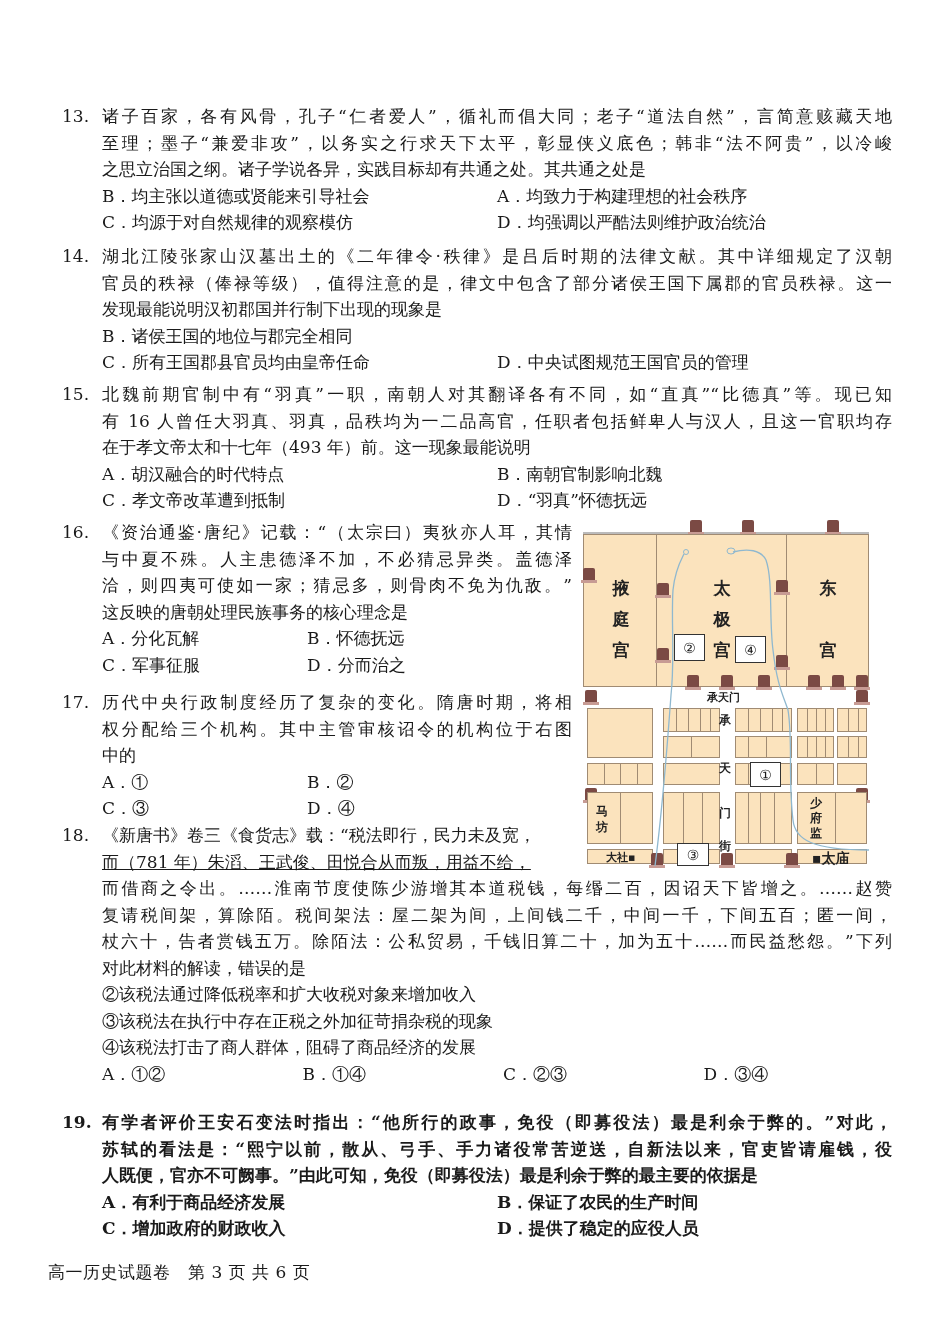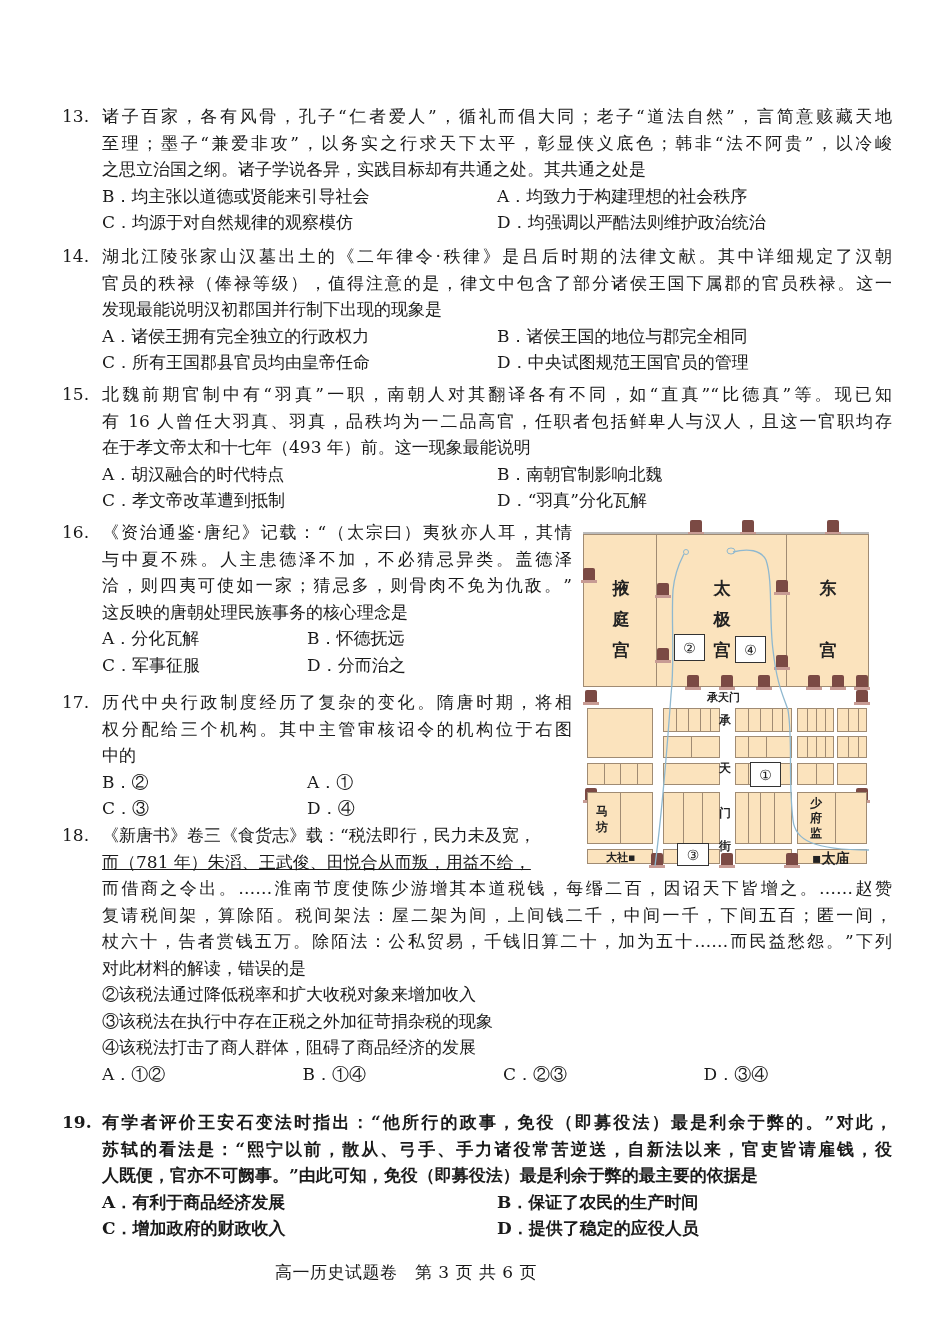--- a/index.html
+++ b/index.html
@@ -58,7 +58,6 @@
     <div class="line justify">官员的秩禄（俸禄等级），值得注意的是，律文中包含了部分诸侯王国下属郡的官员秩禄。这一</div>
     <div class="line">发现最能说明汉初郡国并行制下出现的现象是</div>
     <div class="opts2">
-      <div class="opt">A．诸侯王拥有完全独立的行政权力</div>
       <div class="opt">B．诸侯王国的地位与郡完全相同</div>
     </div>
     <div class="opts2">

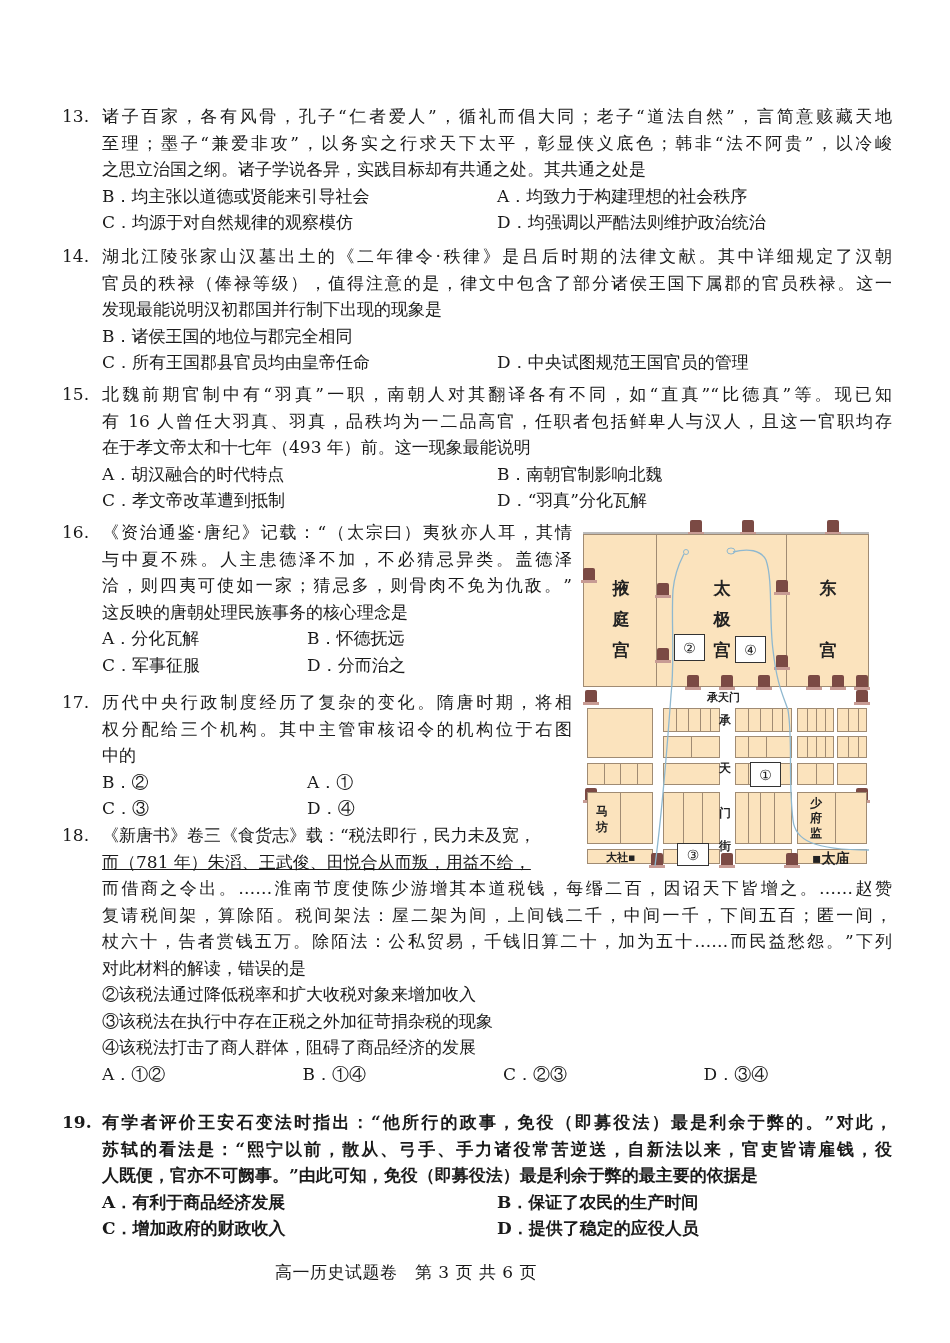--- a/index.html
+++ b/index.html
@@ -79,7 +79,7 @@
     </div>
     <div class="opts2">
       <div class="opt">C．孝文帝改革遭到抵制</div>
-      <div class="opt">D．“羽真”分化瓦解</div>
+      <div class="opt">D．“羽真”怀德抚远</div>
     </div>
   </div>
 </div>

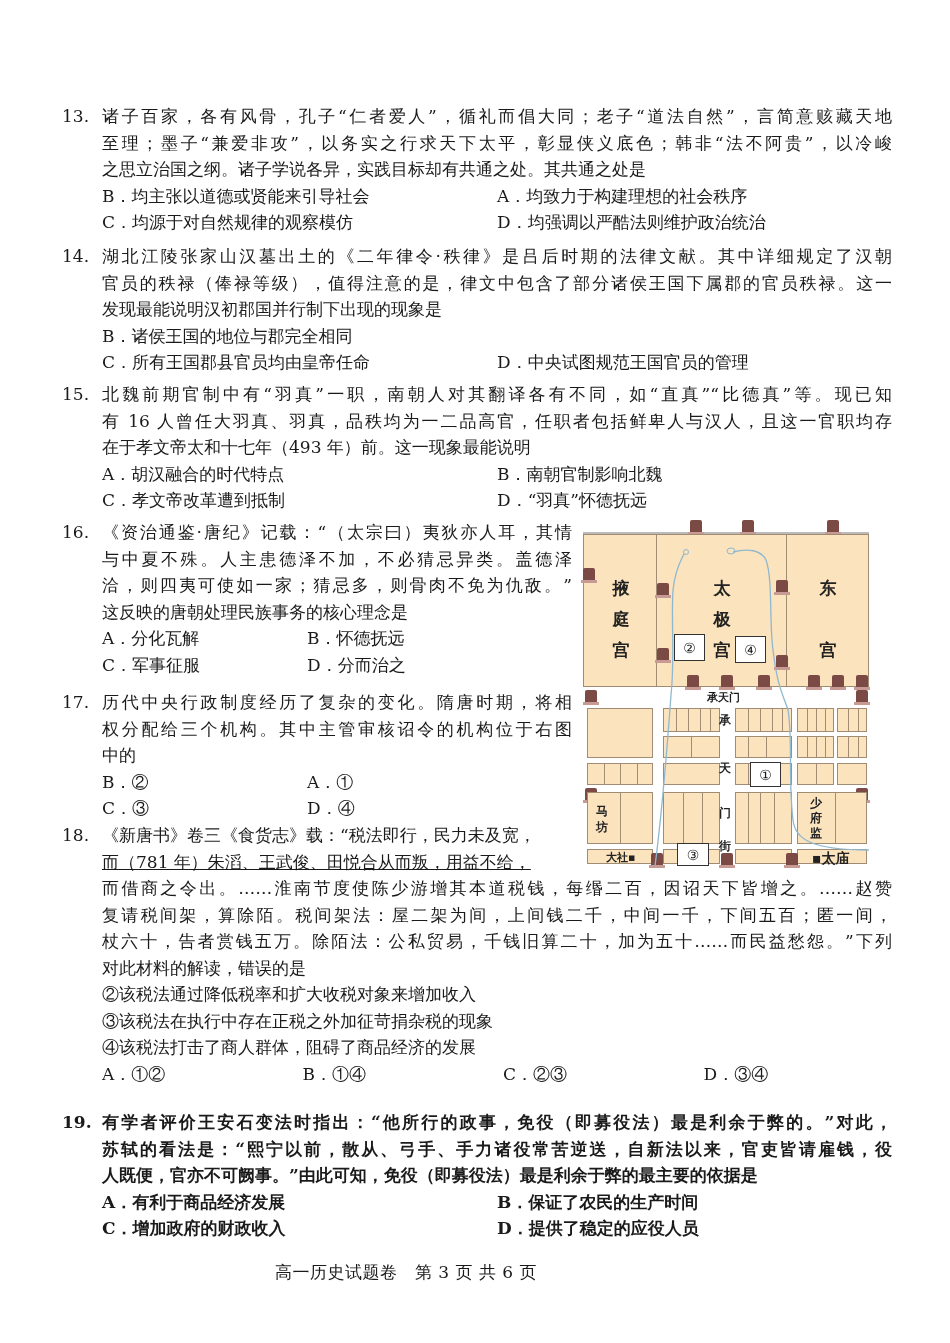--- a/index.html
+++ b/index.html
@@ -109,8 +109,8 @@
     <div class="line justify">权分配给三个机构。其中主管审核诏令的机构位于右图</div>
     <div class="line">中的</div>
     <div class="opts2 short">
+      <div class="opt">A．①</div>
       <div class="opt">B．②</div>
-      <div class="opt">A．①</div>
     </div>
     <div class="opts2 short">
       <div class="opt">C．③</div>

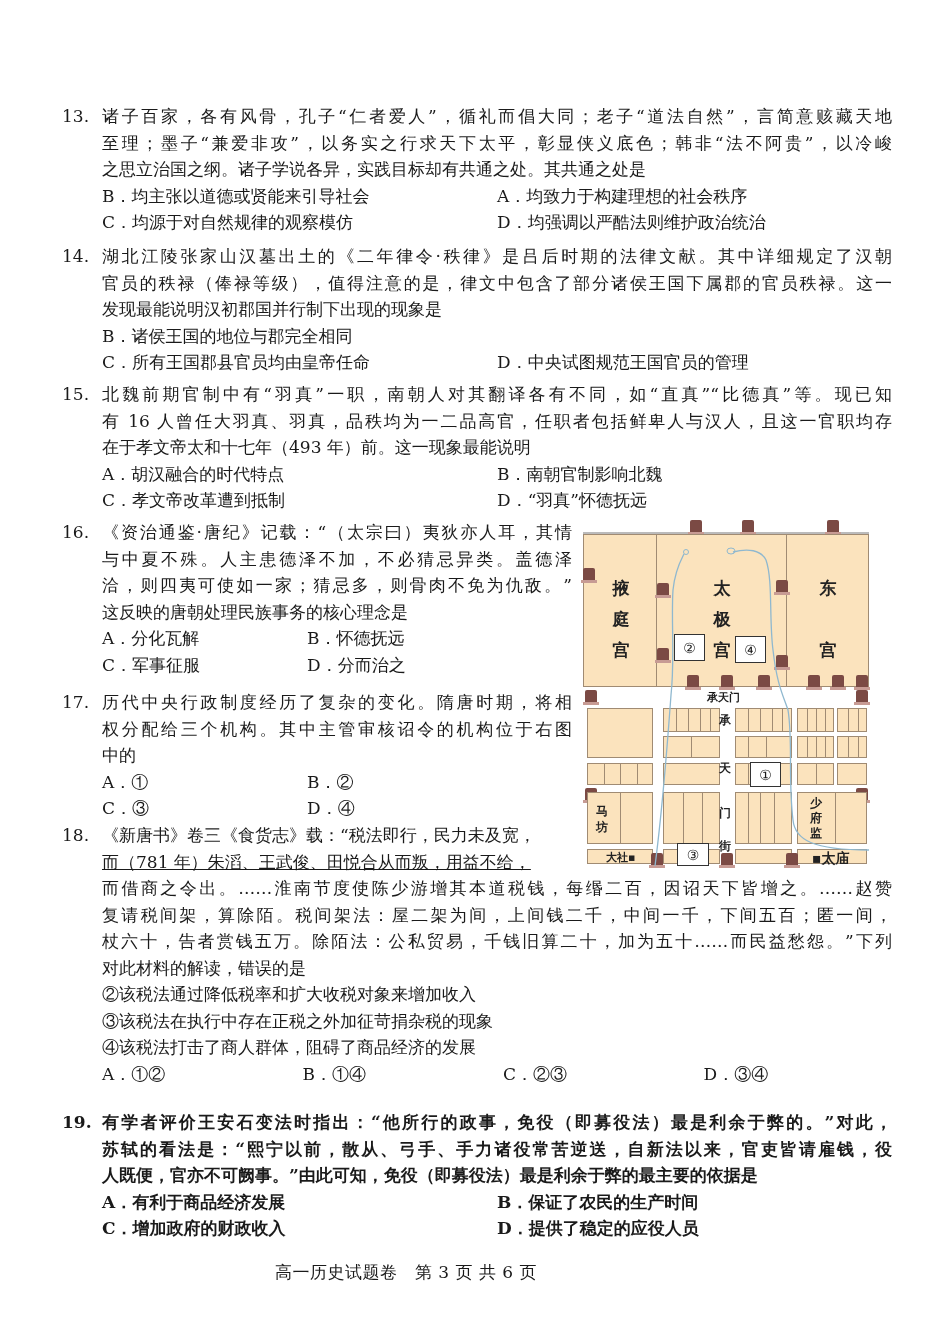--- a/index.html
+++ b/index.html
@@ -15,7 +15,7 @@
   .opts4 .opt { width:200px; white-space:nowrap; }
   .short .opt { width:205px; }
   .justify { text-align:justify; text-align-last:justify; }
-  .footer { position:absolute; left:0; width:812px; top:1261px; text-align:center; font-size:17px; letter-spacing:0.5px; }
+  .footer { position:absolute; left:0; width:812px; top:1261px; text-align:left; font-size:17px; letter-spacing:0.5px;padding-left:48px; }
 
   
   .map { position:absolute; left:583px; top:520px; width:286px; height:346px; background:#fff; }

